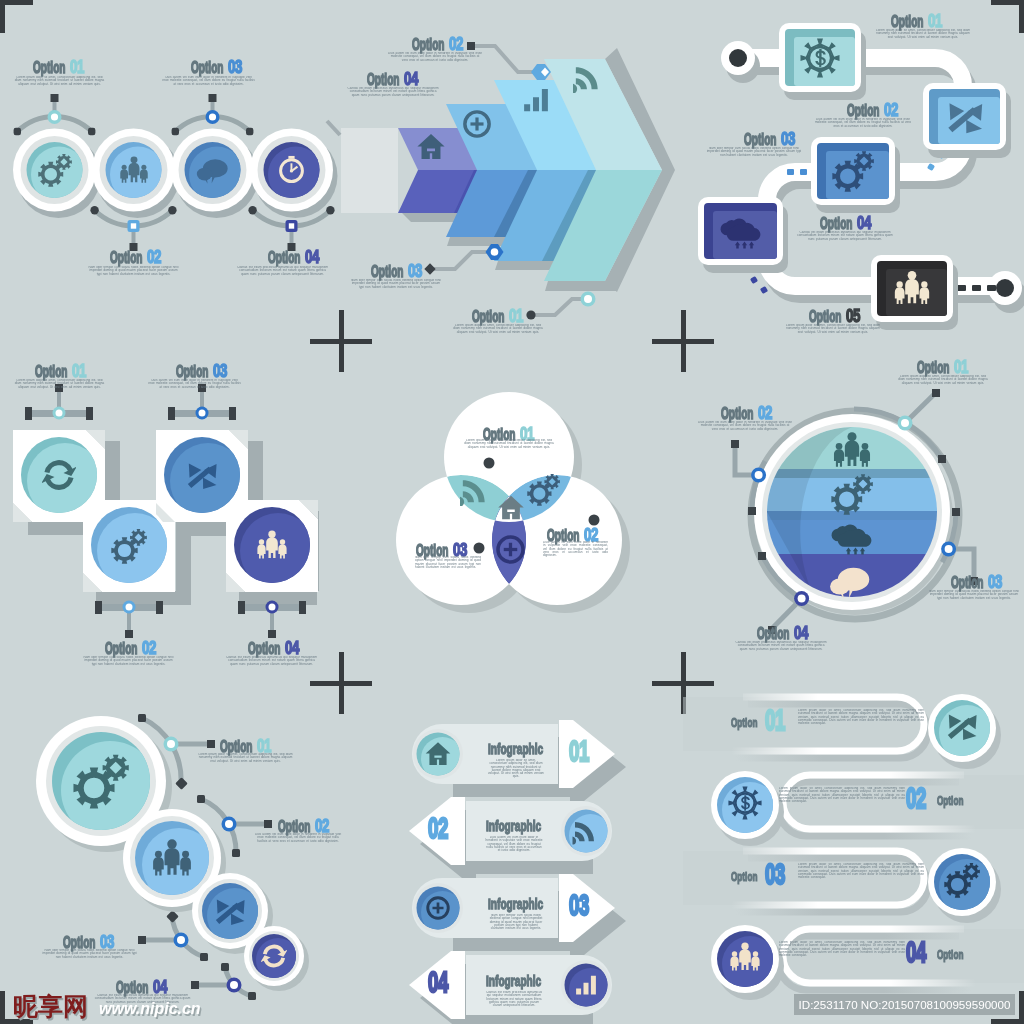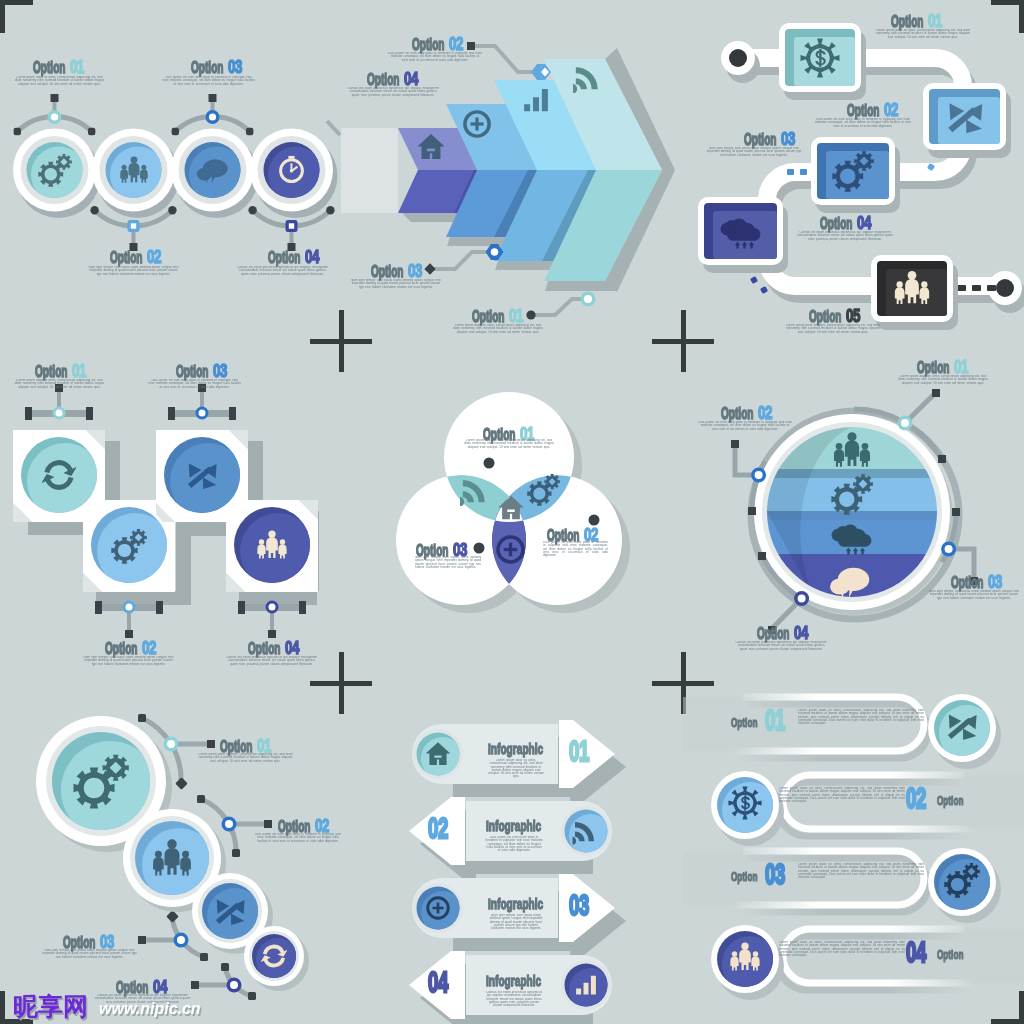--- a/index.html
+++ b/index.html
@@ -1064,7 +1064,7 @@
     <div class="micro j" style="left:96px;top:258px;width:126px">Lorem ipsum dolor sit amet, consectetuer adipiscing elit, sed diam nonummy nibh euismod tincidunt ut laoreet dolore magna aliquam erat volutpat. Ut wisi enim ad minim veniam, quis nostrud exerci tation ullamcorper suscipit lobortis nisl ut aliquip ex ea commodo consequat. Duis autem vel eum iriure dolor in hendrerit in vulputate velit esse molestie consequat.</div>
   </div>
 
-  <div style="position:absolute;left:13px;bottom:5px;font-size:25px;font-weight:bold;color:#6d28d9;
+  <div style="position:absolute;left:13px;bottom:5px;font-size:25px;font-weight:bold;color:#7f1d1d;
               letter-spacing:0px;line-height:1;text-shadow:1.5px 1.5px 0 #9aa6a8;font-family:'DejaVu Sans',sans-serif;">昵享网</div>
   <div style="position:absolute;left:99px;bottom:7px;font-size:16px;font-weight:bold;font-style:italic;
               line-height:1;color:#fff;text-shadow:1.5px 1.5px 0 #9aa6a8;font-family:'Liberation Sans',sans-serif;">www.nipic.cn</div>

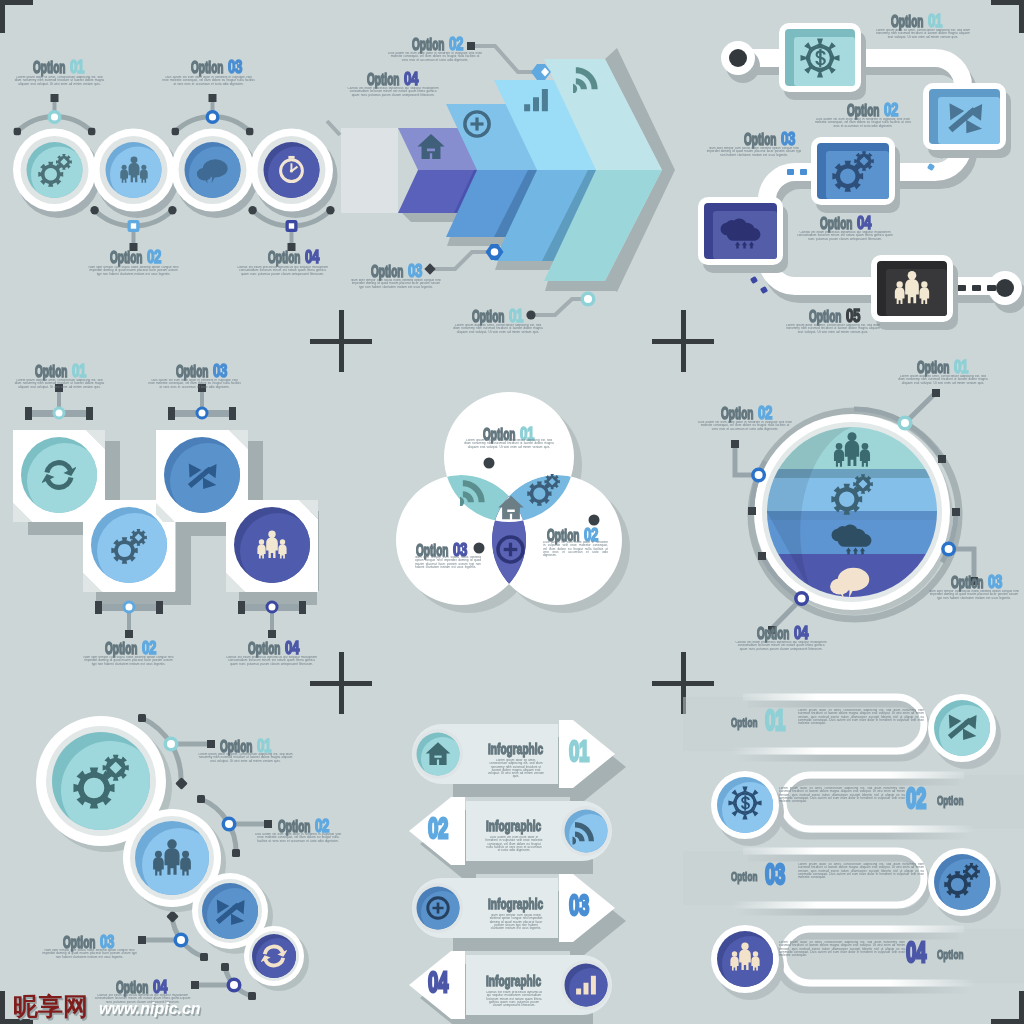--- a/index.html
+++ b/index.html
@@ -1068,6 +1068,9 @@
               letter-spacing:0px;line-height:1;text-shadow:1.5px 1.5px 0 #9aa6a8;font-family:'DejaVu Sans',sans-serif;">昵享网</div>
   <div style="position:absolute;left:99px;bottom:7px;font-size:16px;font-weight:bold;font-style:italic;
               line-height:1;color:#fff;text-shadow:1.5px 1.5px 0 #9aa6a8;font-family:'Liberation Sans',sans-serif;">www.nipic.cn</div>
+  <div style="position:absolute;left:794px;top:994px;width:221px;height:21px;font-size:11.6px;color:#fff;
+              background:rgba(133,143,145,.62);line-height:21px;text-align:center;white-space:nowrap;overflow:hidden;
+              font-family:'Liberation Sans',sans-serif;">ID:2531170 NO:20150708100959590000</div>
 </div>
 
 </body></html>

